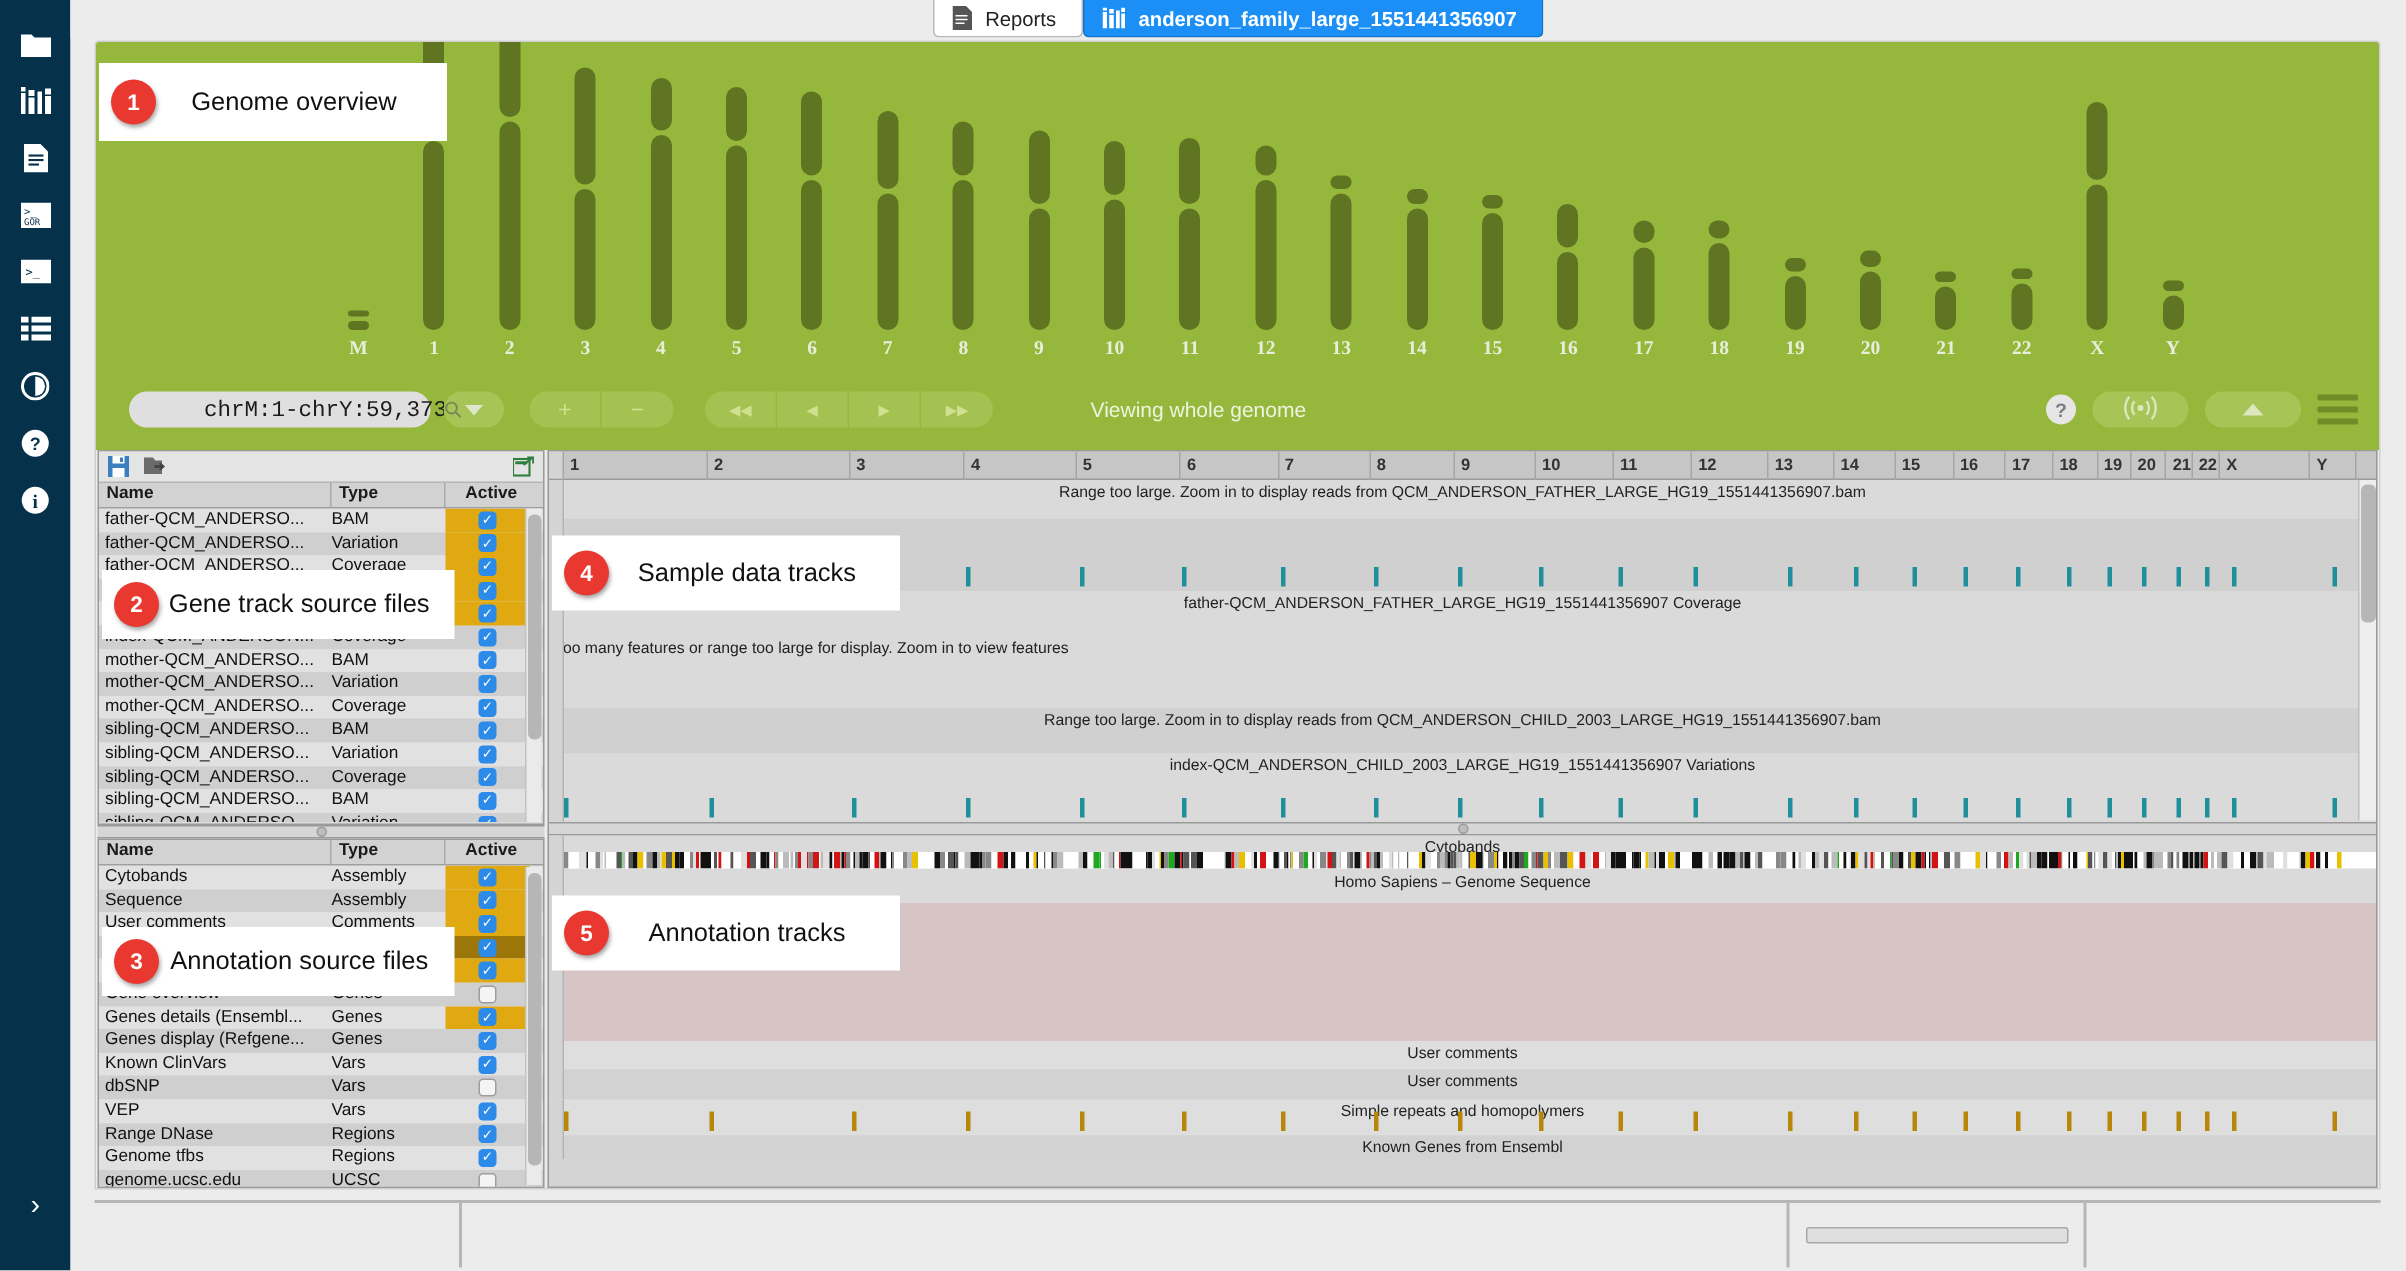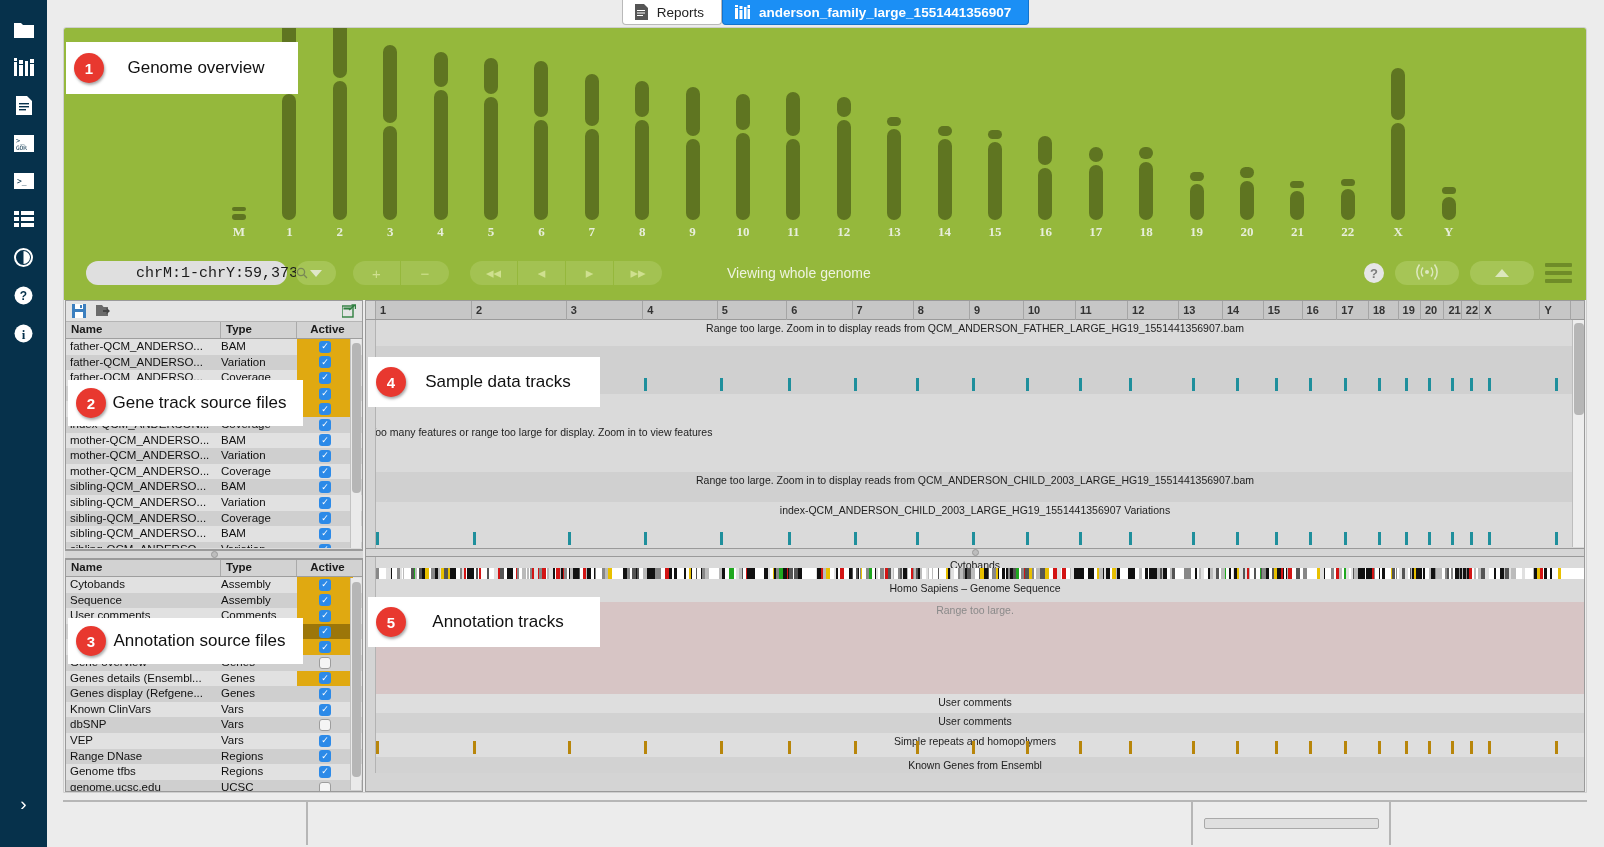--- a/index.html
+++ b/index.html
@@ -942,6 +942,7 @@
               </div>
               <div class="track" style="height: 30px; background: rgb(218, 218, 218);">
                 <div class="gutter-col"></div>
+                <div class="tlabel">father-QCM_ANDERSON_FATHER_LARGE_HG19_1551441356907 Coverage</div>
               </div>
               <div class="track" style="height: 48px; background: rgb(218, 218, 218);">
                 <div class="gutter-col"></div>

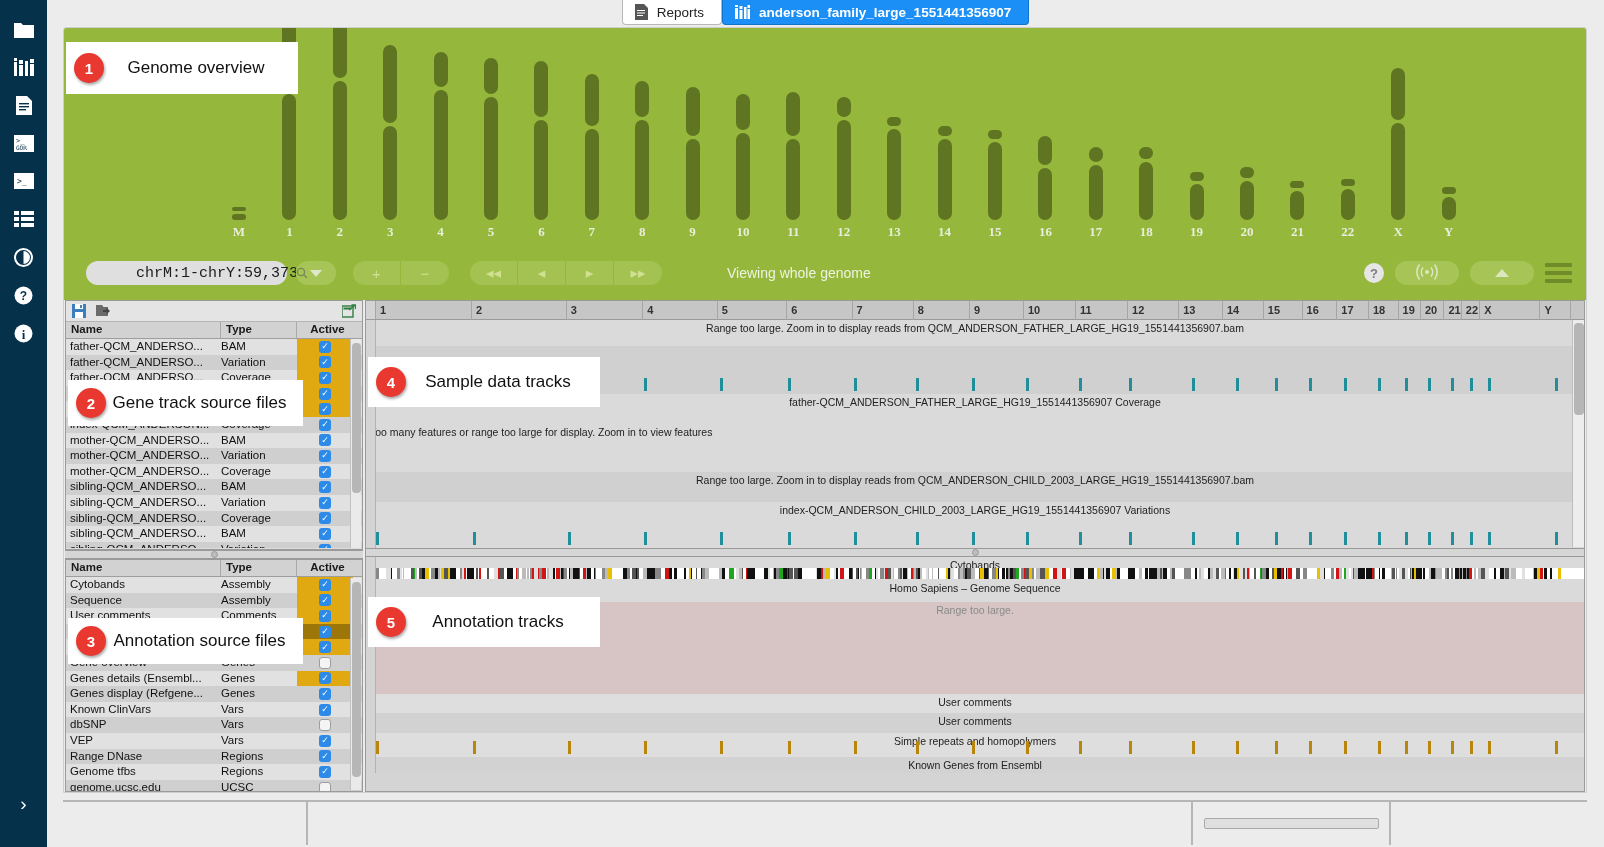--- a/index.html
+++ b/index.html
@@ -1481,7 +1481,6 @@
               </div>
               <div class="track" style="height: 92px; background: rgb(215, 197, 197);">
                 <div class="gutter-col"></div>
-                <div class="tlabel gray">Range too large.</div>
               </div>
               <div class="track" style="height: 19px; background: rgb(222, 222, 222);">
                 <div class="gutter-col"></div>

